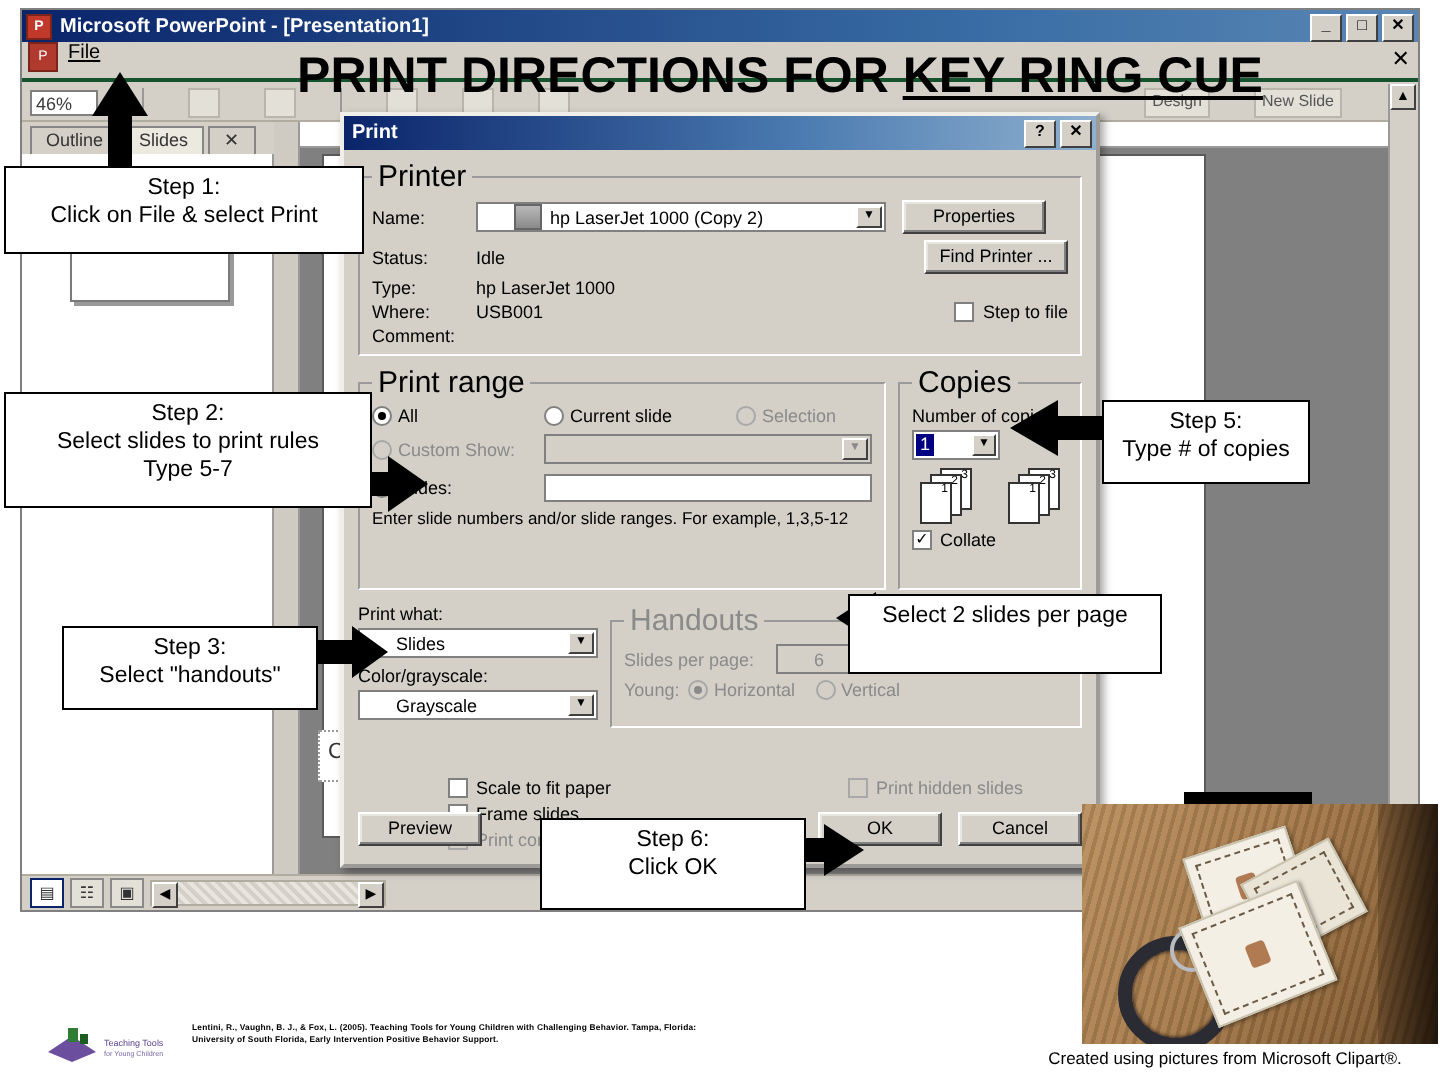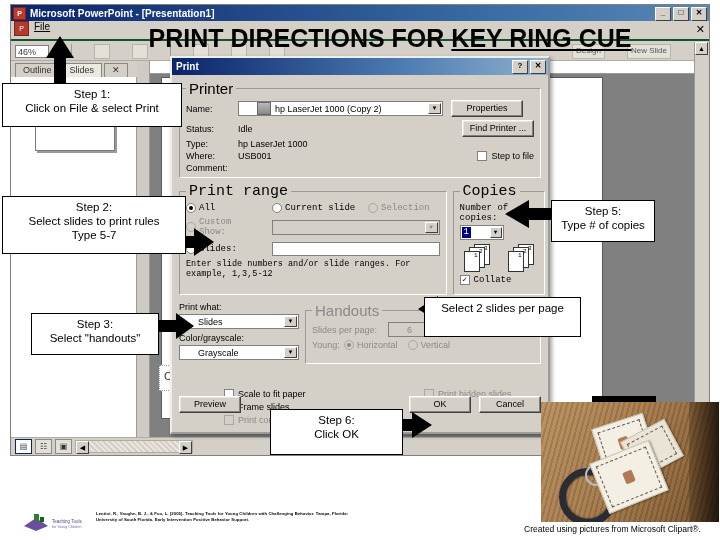--- a/index.html
+++ b/index.html
@@ -636,7 +636,7 @@
         </div>
       </fieldset>
 
-      <div style="display:flex; gap:6px; align-items:stretch;font-family:Liberation Mono, monospace;">
+      <div style="display:flex; gap:6px; align-items:stretch;">
         <fieldset class="grp" style="width:250px; height:102px;">
           <legend>Print range</legend>
 

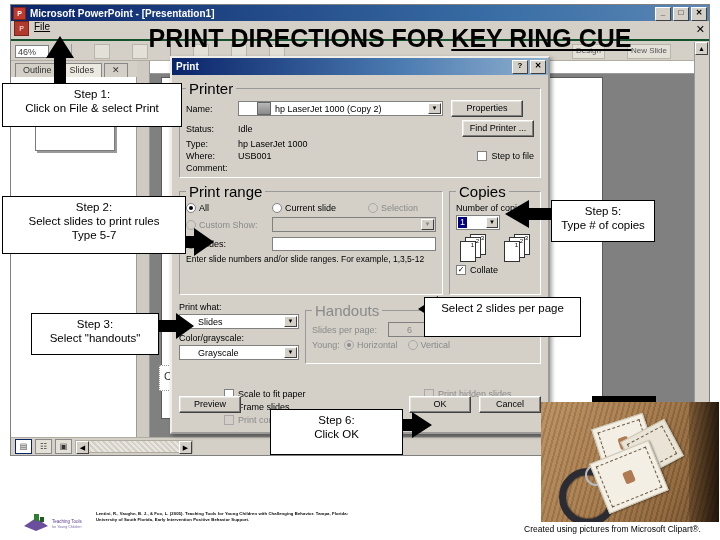--- a/index.html
+++ b/index.html
@@ -409,7 +409,7 @@
 
   .hint { font-size: 8.5px; line-height: 10px; margin-top: 3px; }
   .footer-btns {
-    position: absolute; left: 7px; right: 7px; bottom: 17px;
+    position: absolute; left: 7px; right: 7px; bottom: 7px;
     display: flex; align-items: center;
   }
 

